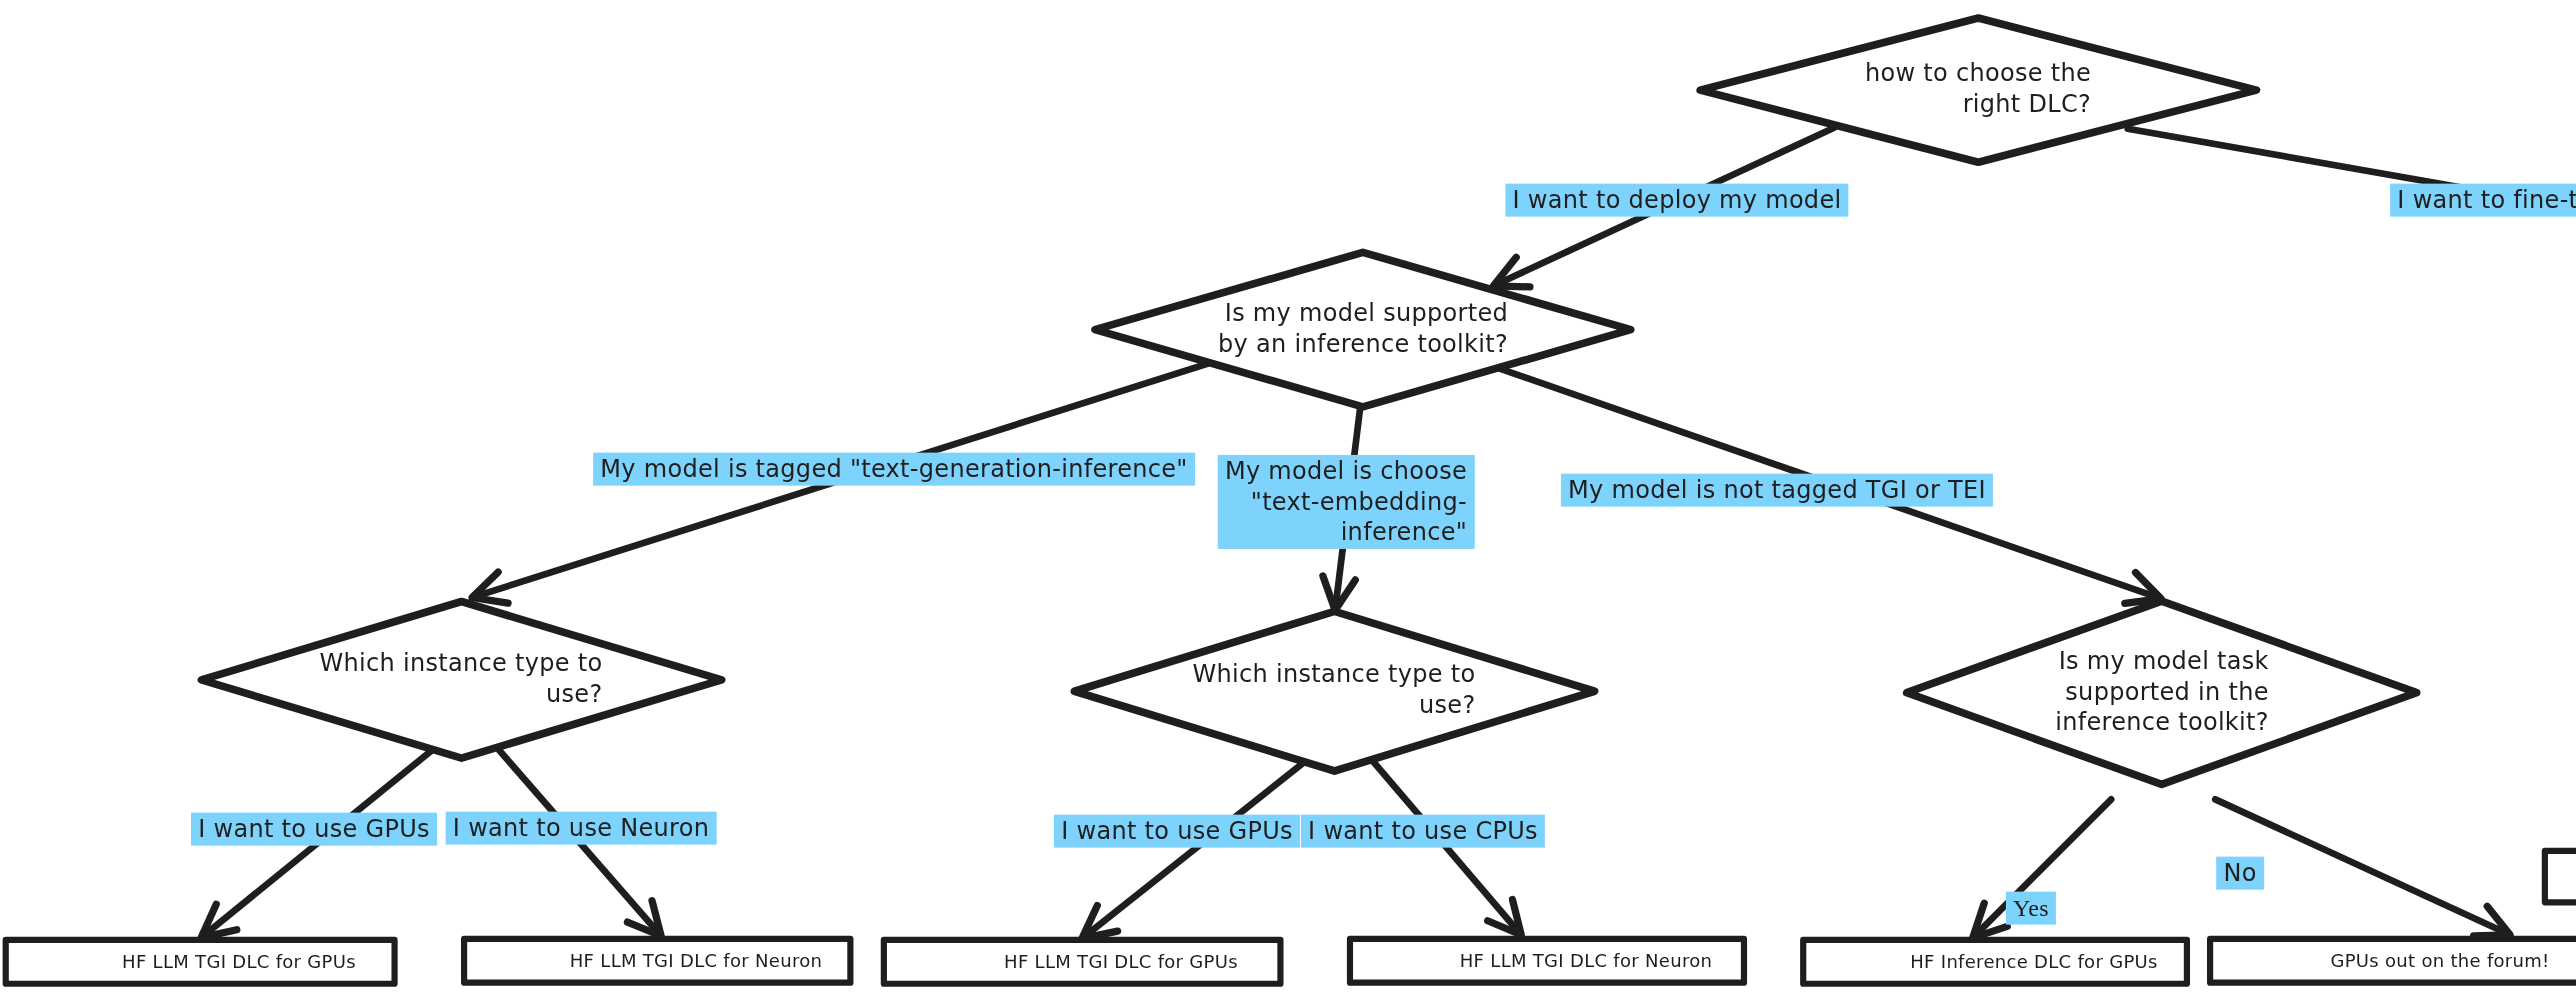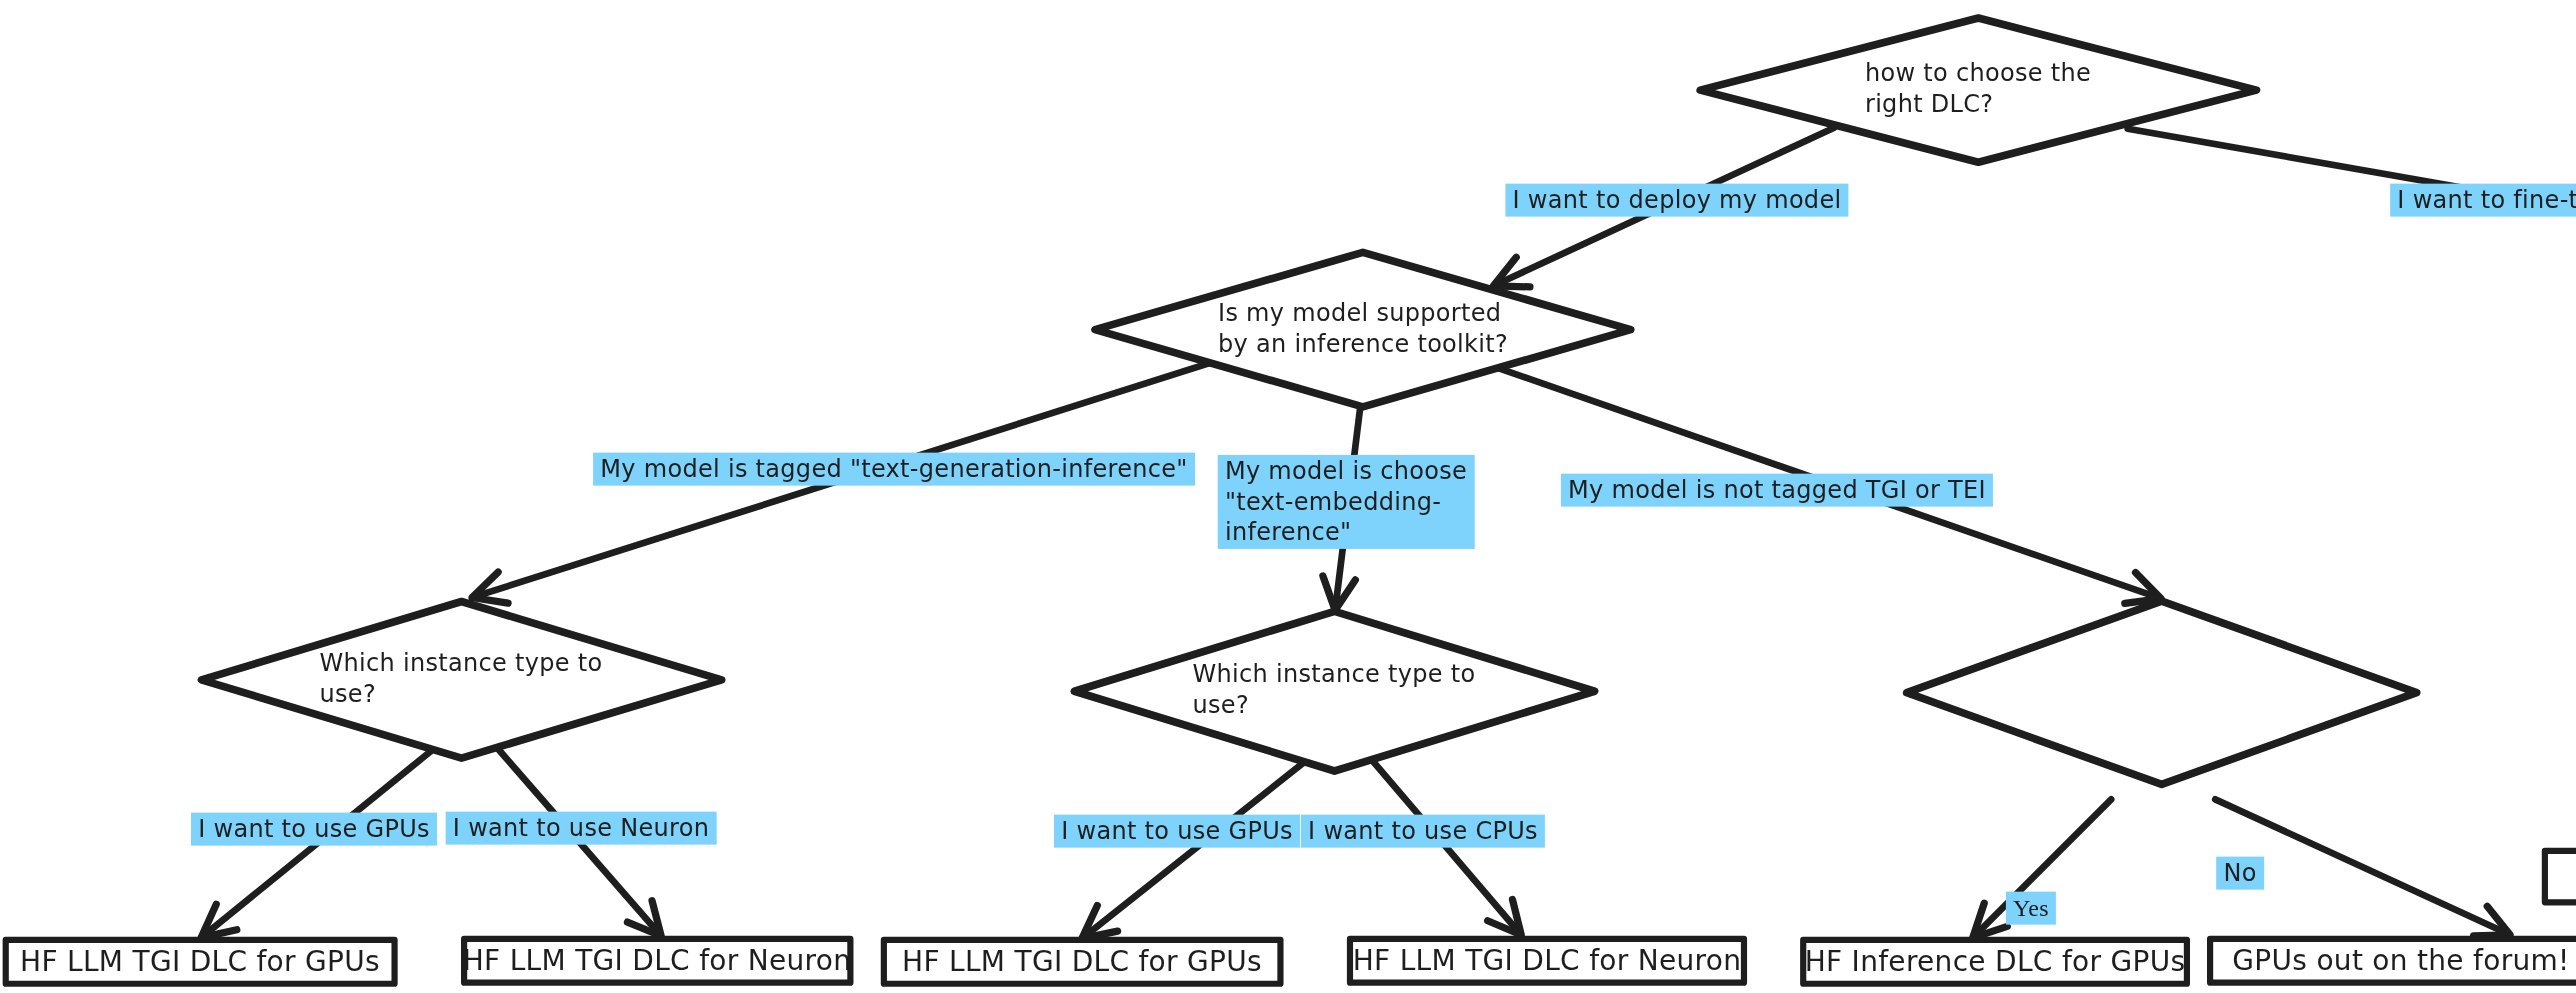--- a/index.html
+++ b/index.html
@@ -21,7 +21,7 @@
     position: absolute;
     transform: translate(-50%, -50%);
     white-space: pre-line;
-    text-align: left;
+    text-align: right;
     font-size: 24px;
     line-height: 1.28;
     color: #1e1e1e;

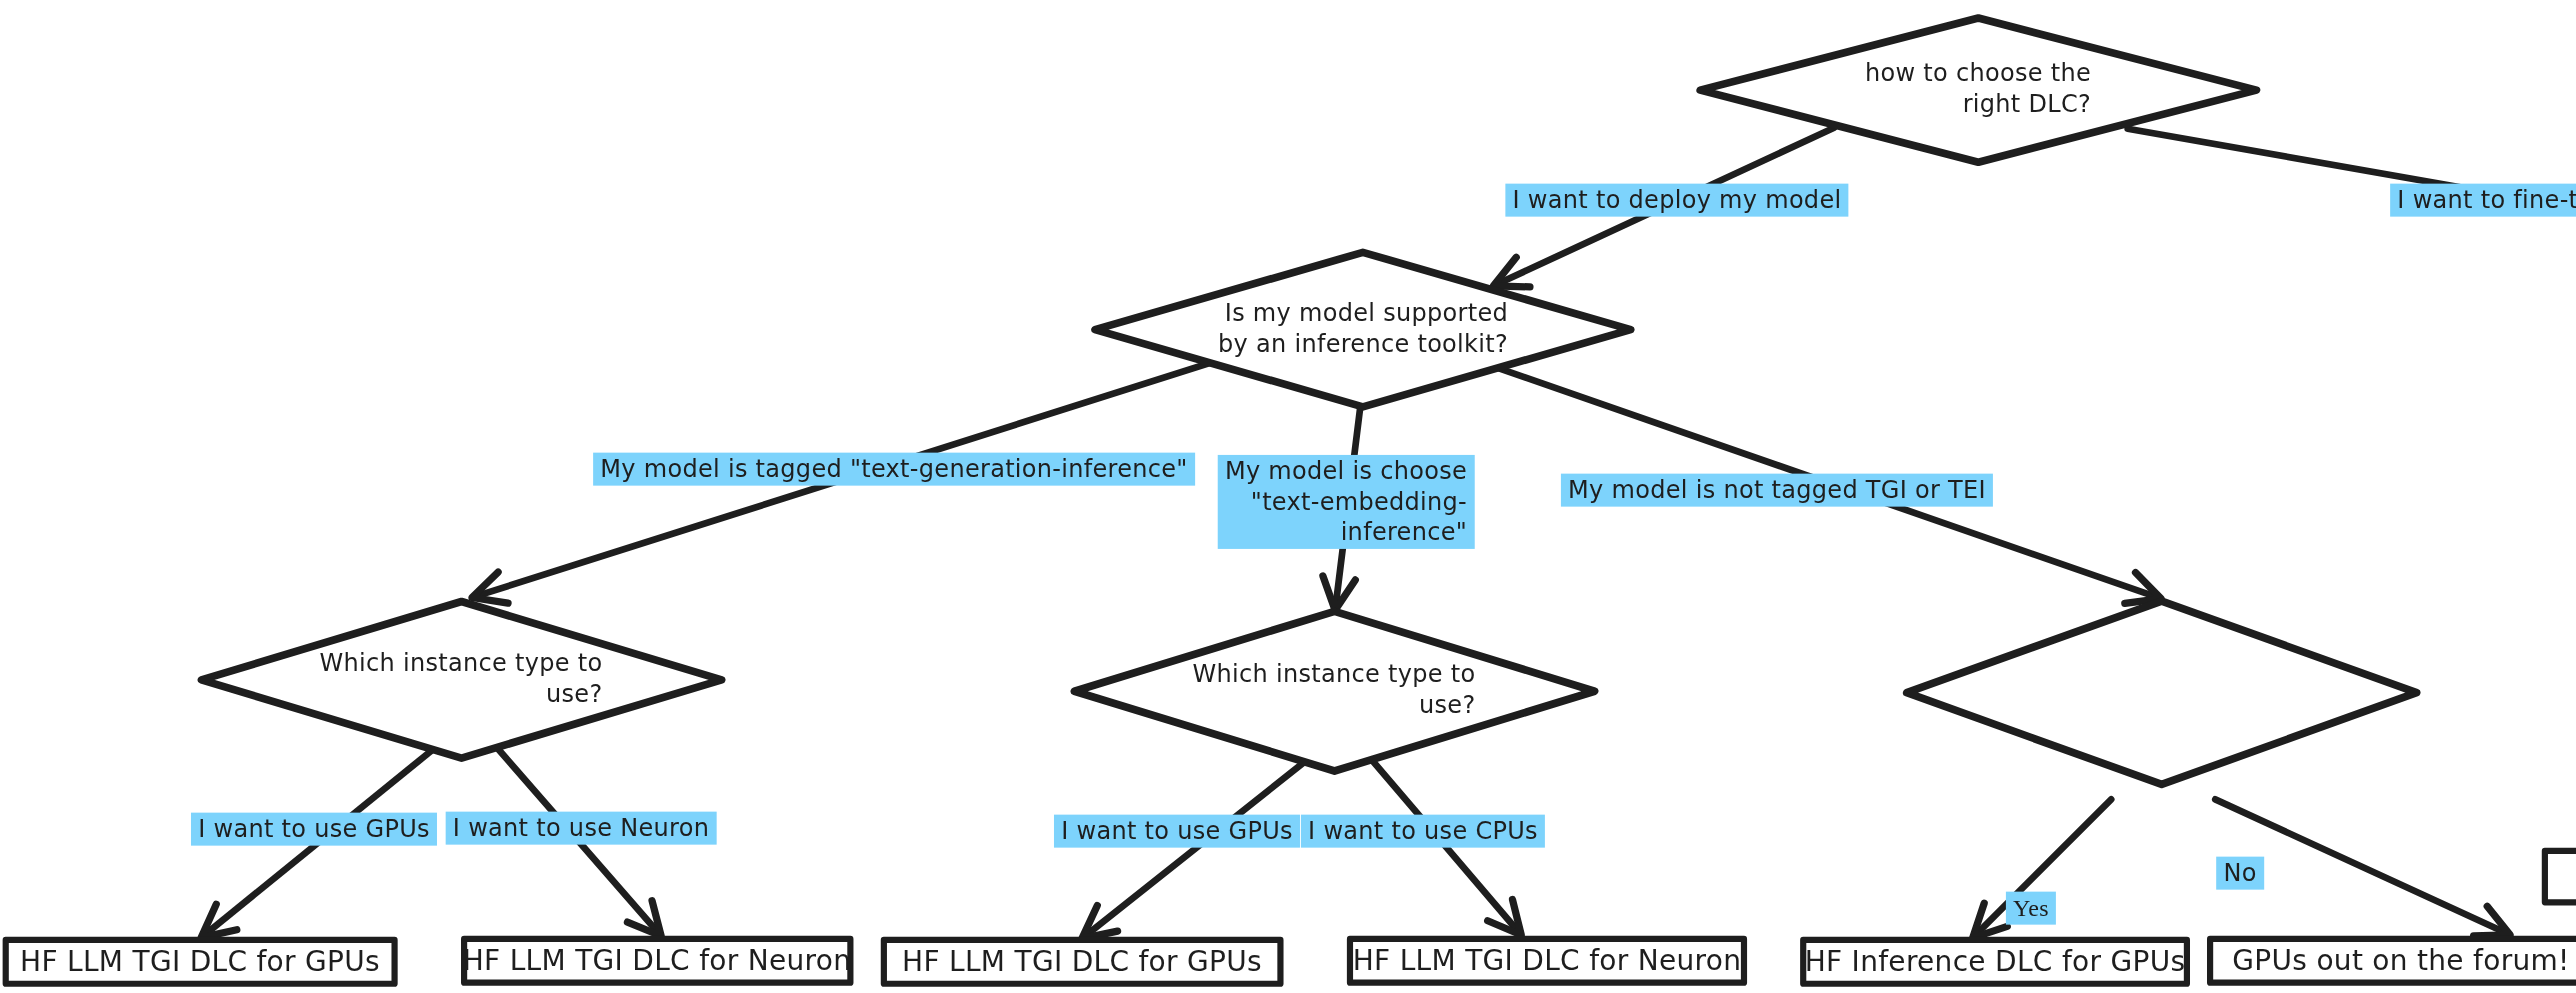--- a/index.html
+++ b/index.html
@@ -97,6 +97,9 @@
 use?</div>
   <div class="label" style="left:1334px; top:690px;">Which instance type to
 use?</div>
+  <div class="label" style="left:2162px; top:692px;">Is my model task
+supported in the
+inference toolkit?</div>
 
   <div class="label box-label" style="left:200px; top:962px;">HF LLM TGI DLC for GPUs</div>
   <div class="label box-label" style="left:657px; top:961px;">HF LLM TGI DLC for Neuron</div>

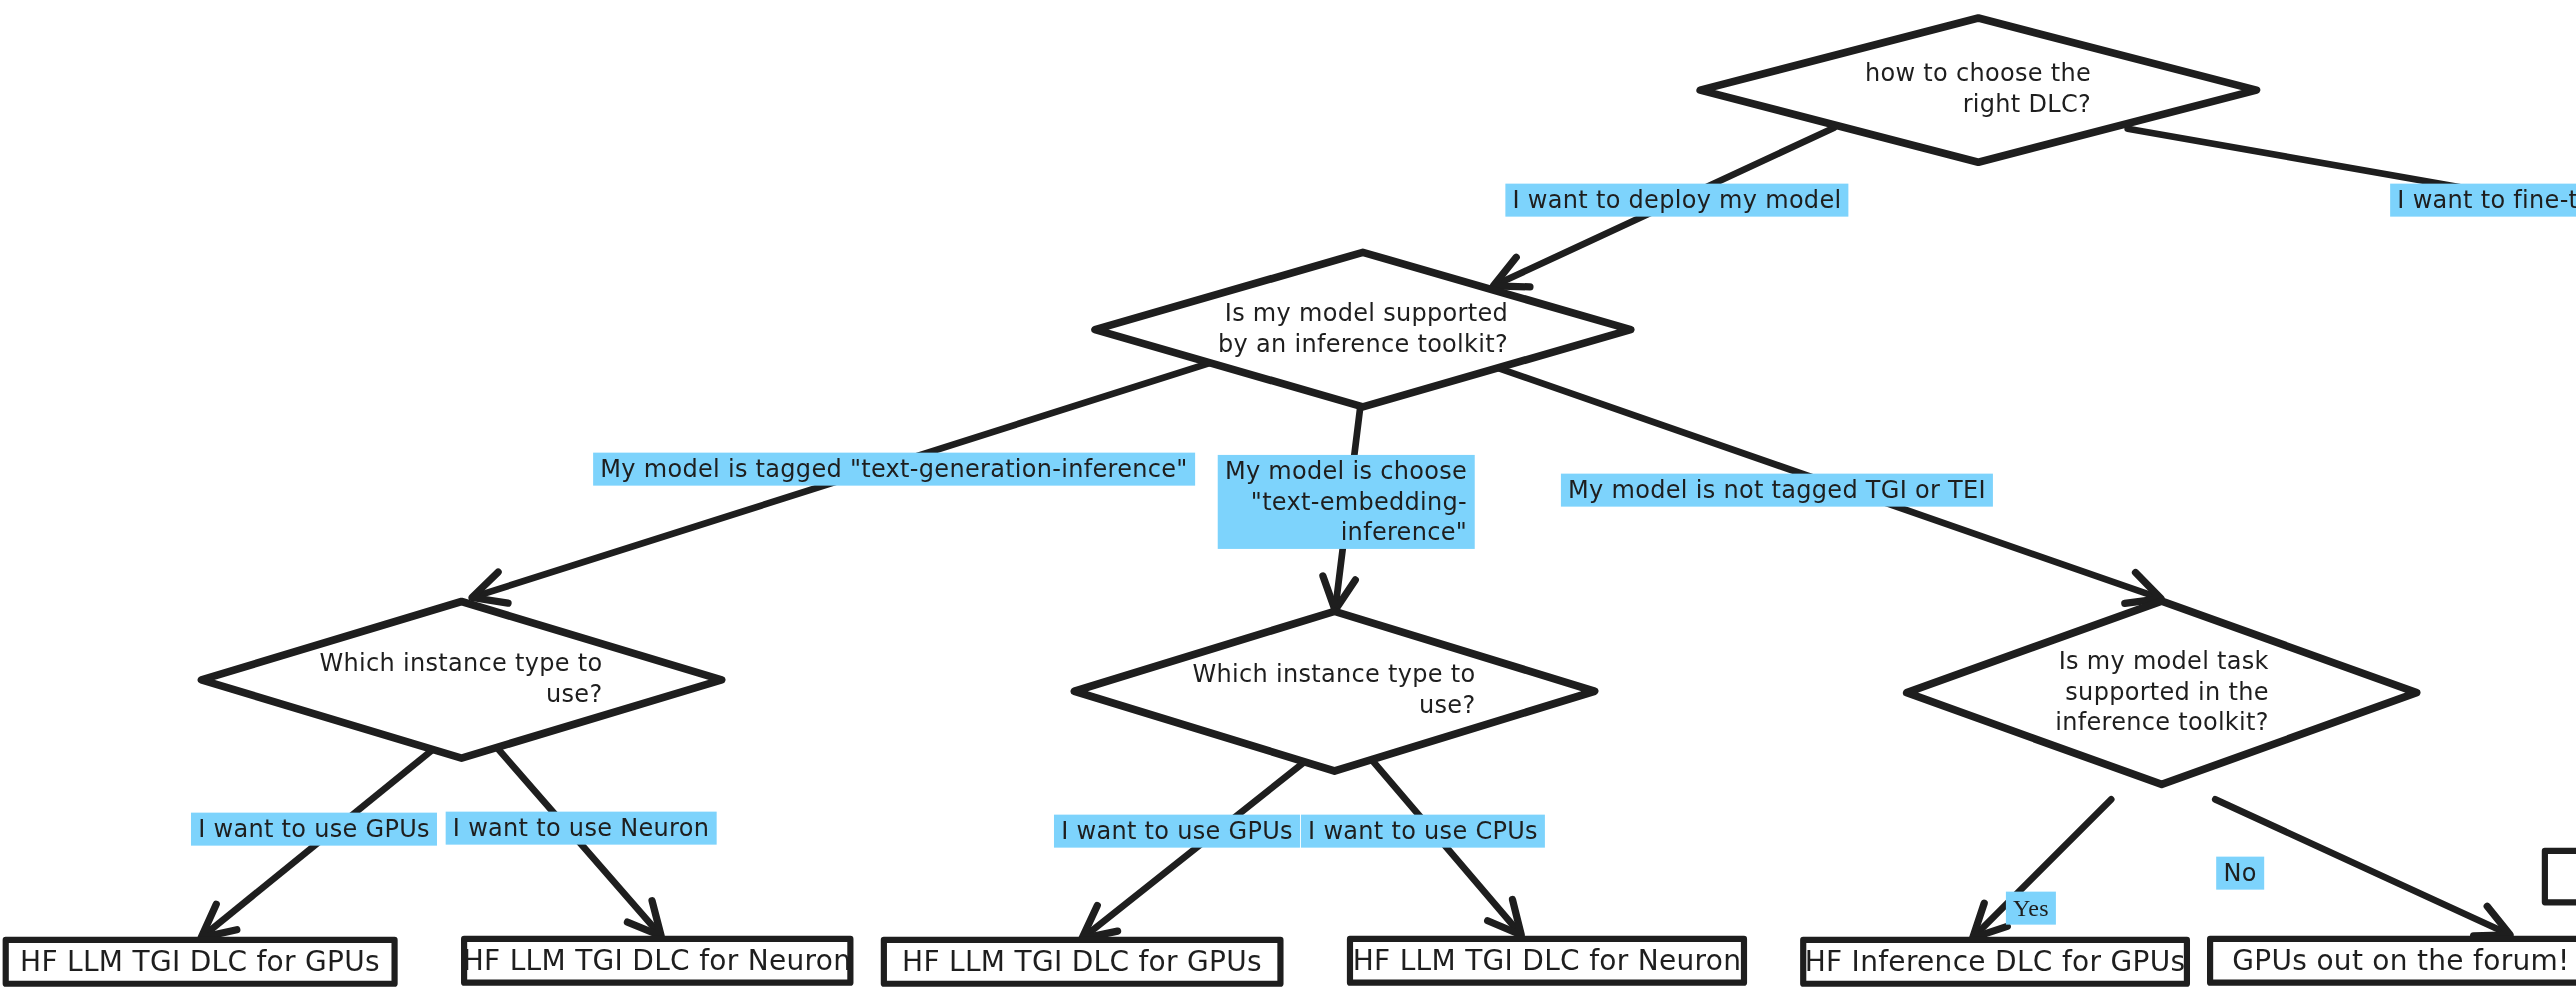--- a/index.html
+++ b/index.html
@@ -32,7 +32,8 @@
     padding: 1px 7.2px;
   }
   .label.box-label {
-    font-size: 28px;
+    font-size: 18px;
+    margin-left: 39px;
   }
 </style>
 </head>

